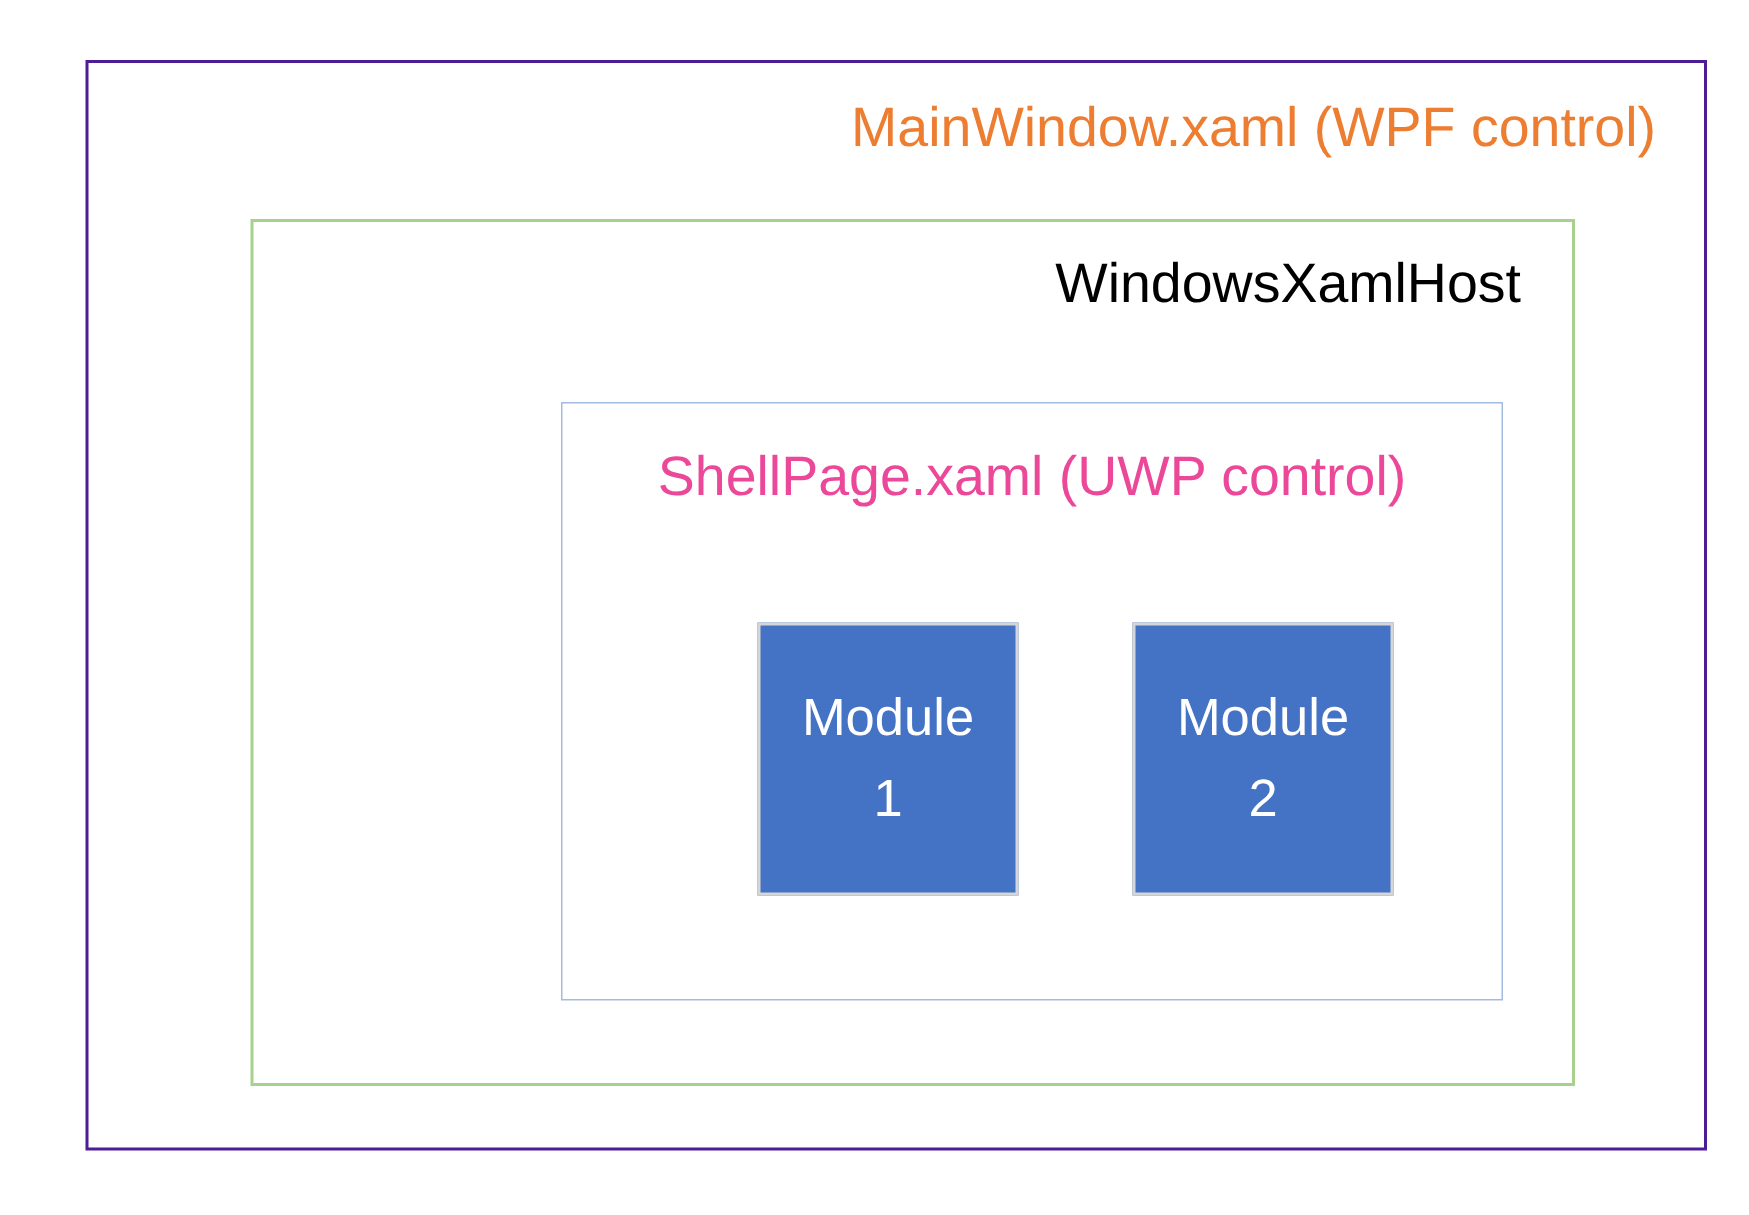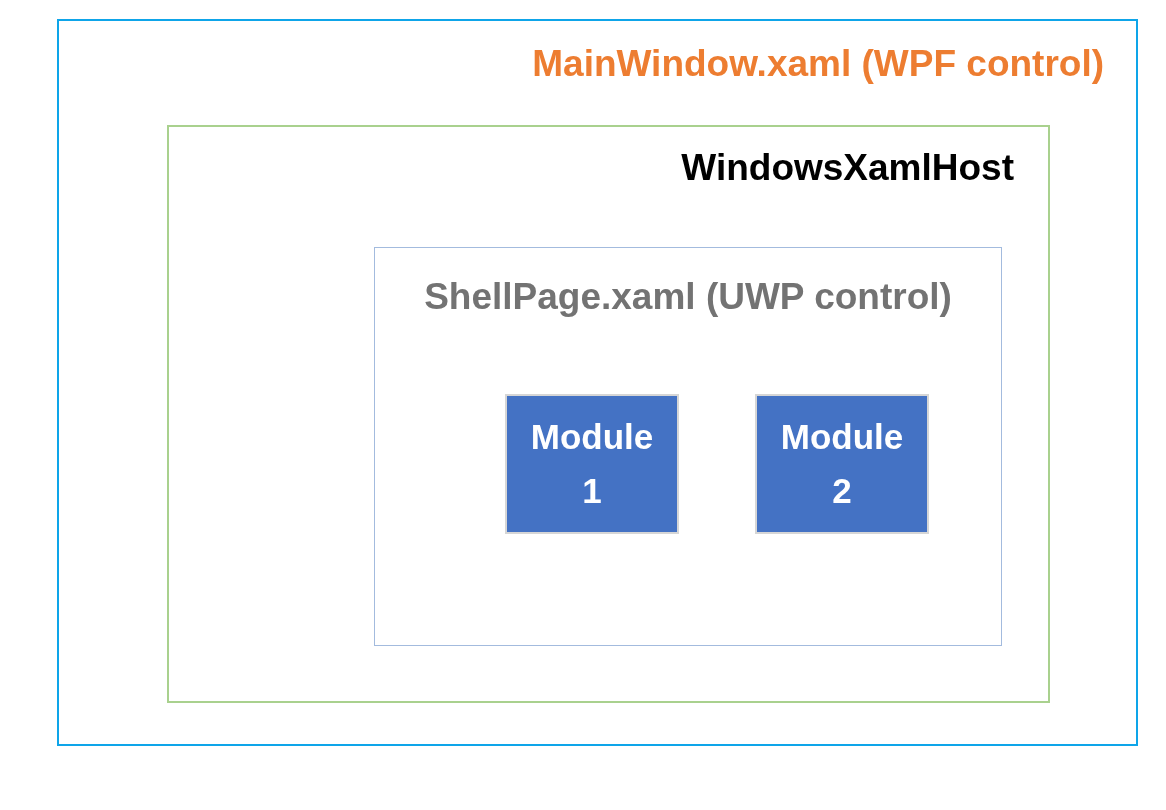--- a/index.html
+++ b/index.html
@@ -22,11 +22,10 @@
   }
   .outer-box {
     left: 57px;
-    top: 19px;
+    top: 40px;
     width: 1081px;
     height: 727px;
-    border: 2px solid #0ea5e9;
-    font-weight: bold;
+    border: 2px solid #4c1d95;
   }
   .outer-title {
     position: absolute;

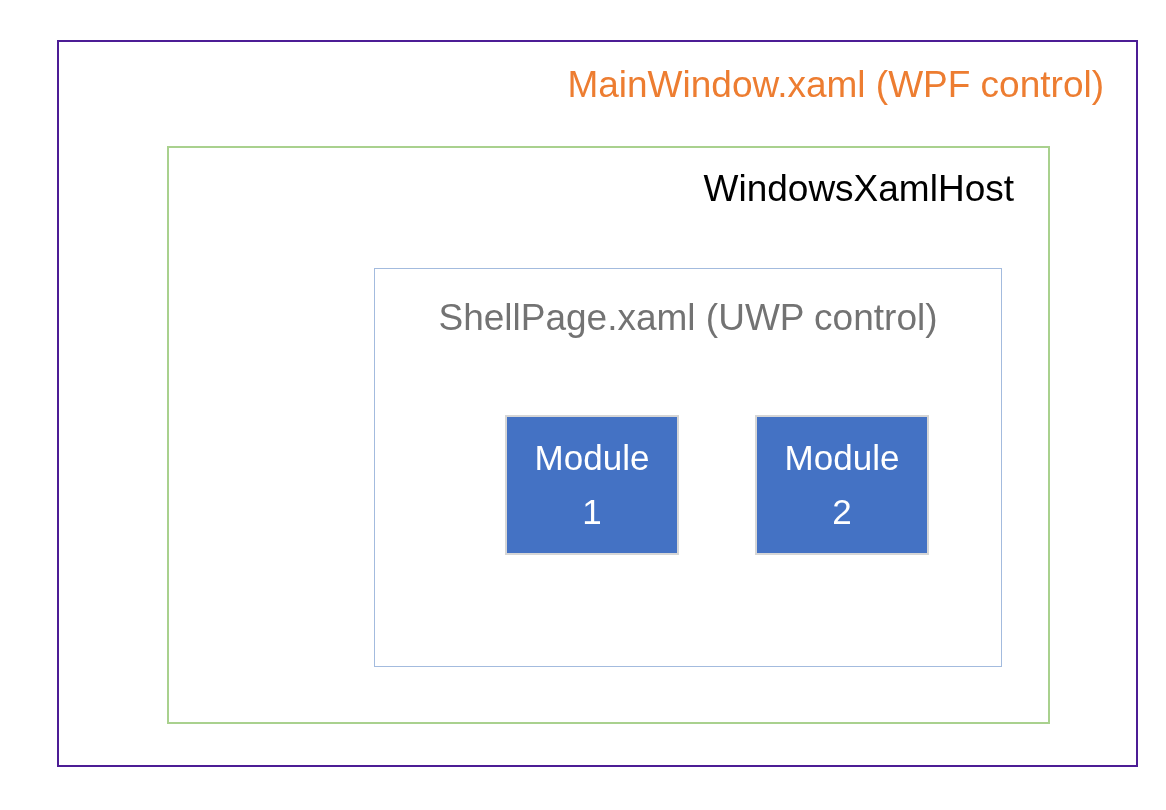--- a/index.html
+++ b/index.html
@@ -64,7 +64,7 @@
     right: 0;
     text-align: center;
     font-size: 37px;
-    color: #737373;
+    color: #ec4899;
     white-space: nowrap;
   }
   .module {

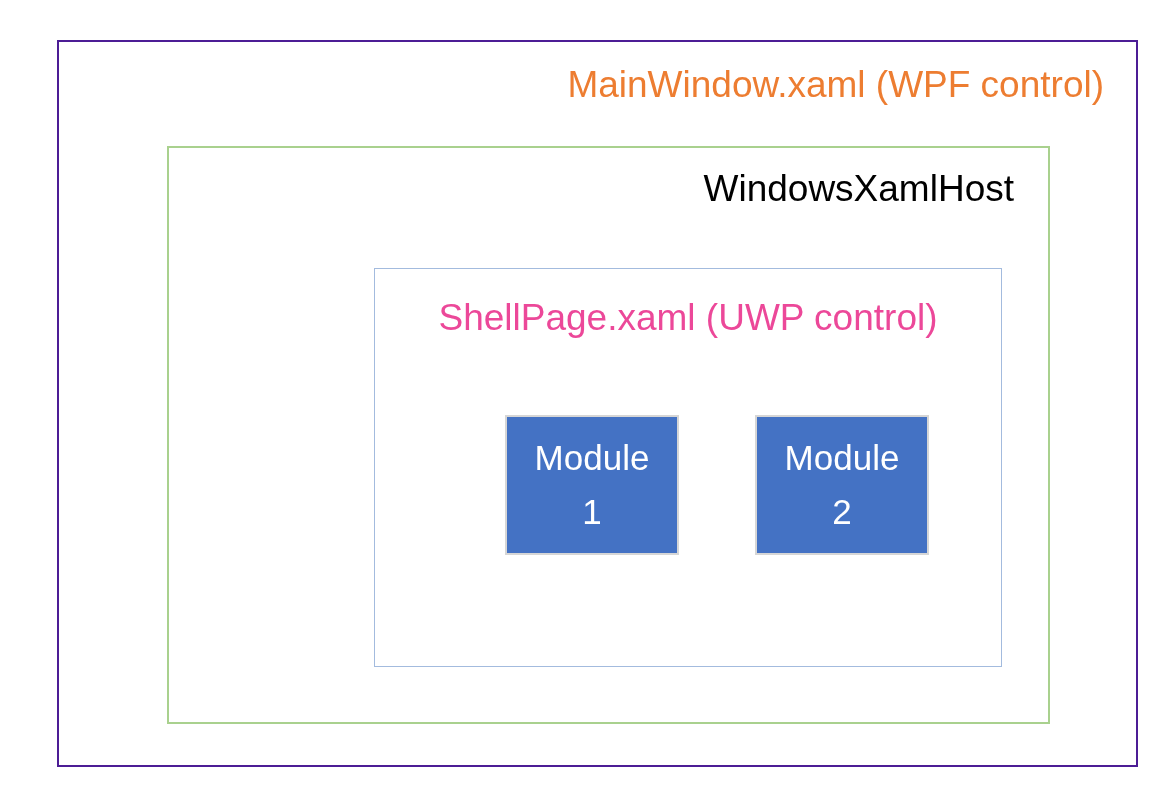--- a/index.html
+++ b/index.html
@@ -71,7 +71,7 @@
     position: absolute;
     top: 146px;
     width: 174px;
-    height: 140px;
+    height: 182px;
     background: #4472c4;
     border: 2px solid #d6d6d6;
     box-sizing: border-box;

